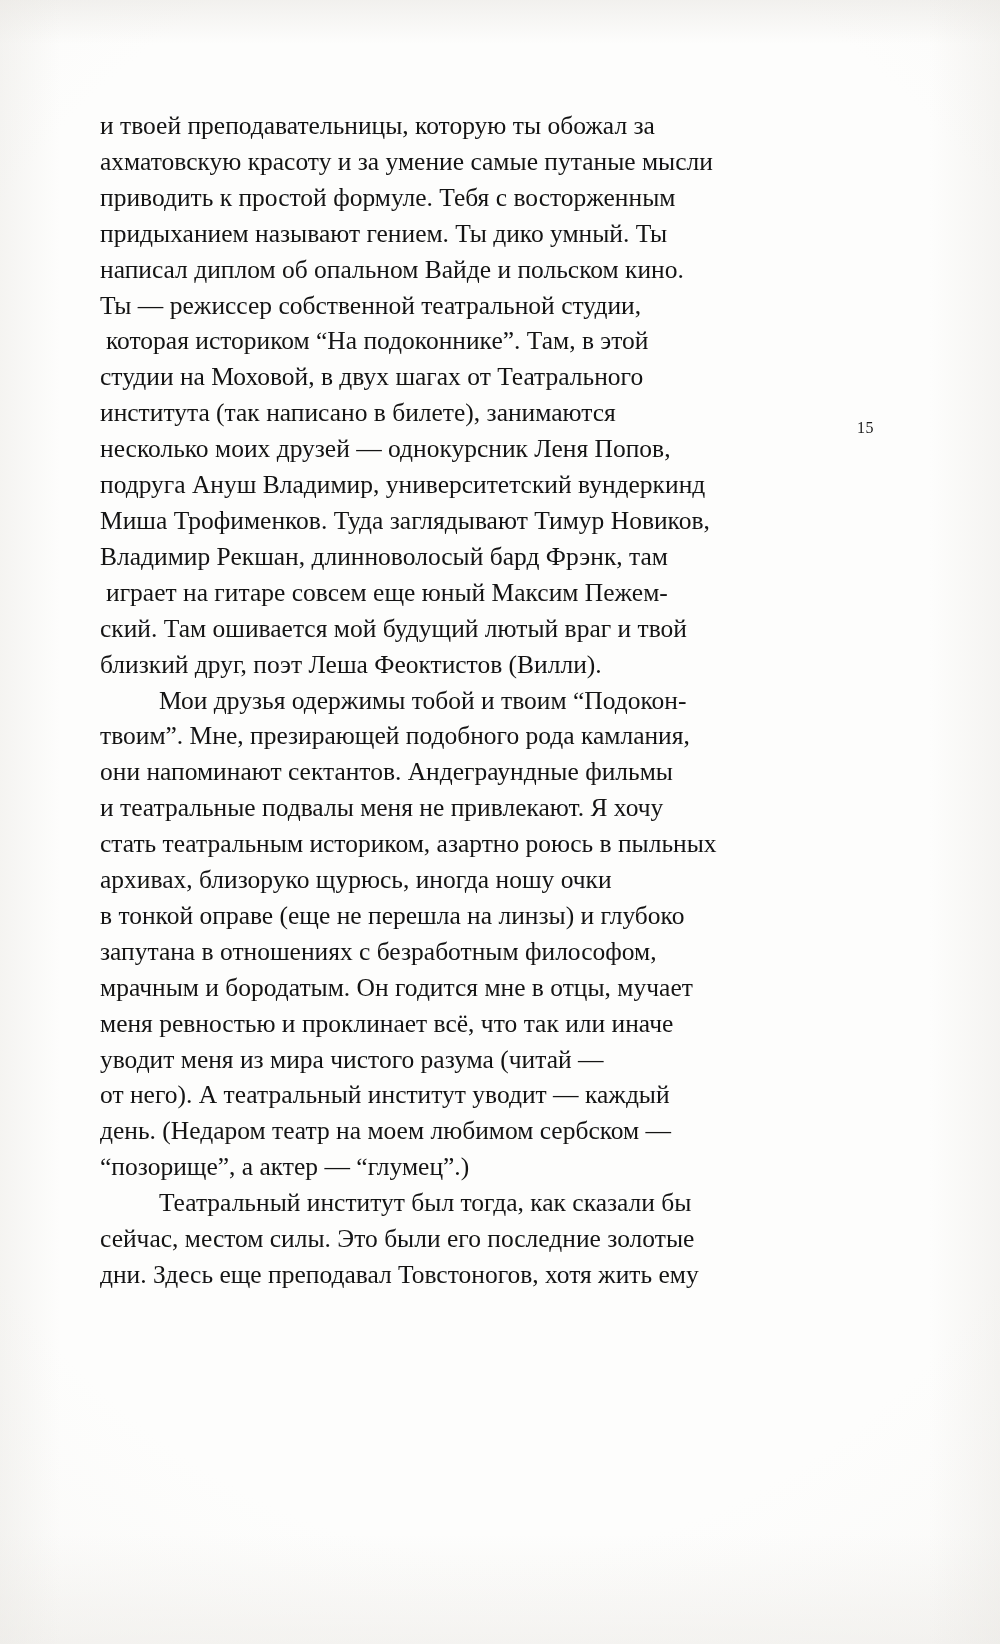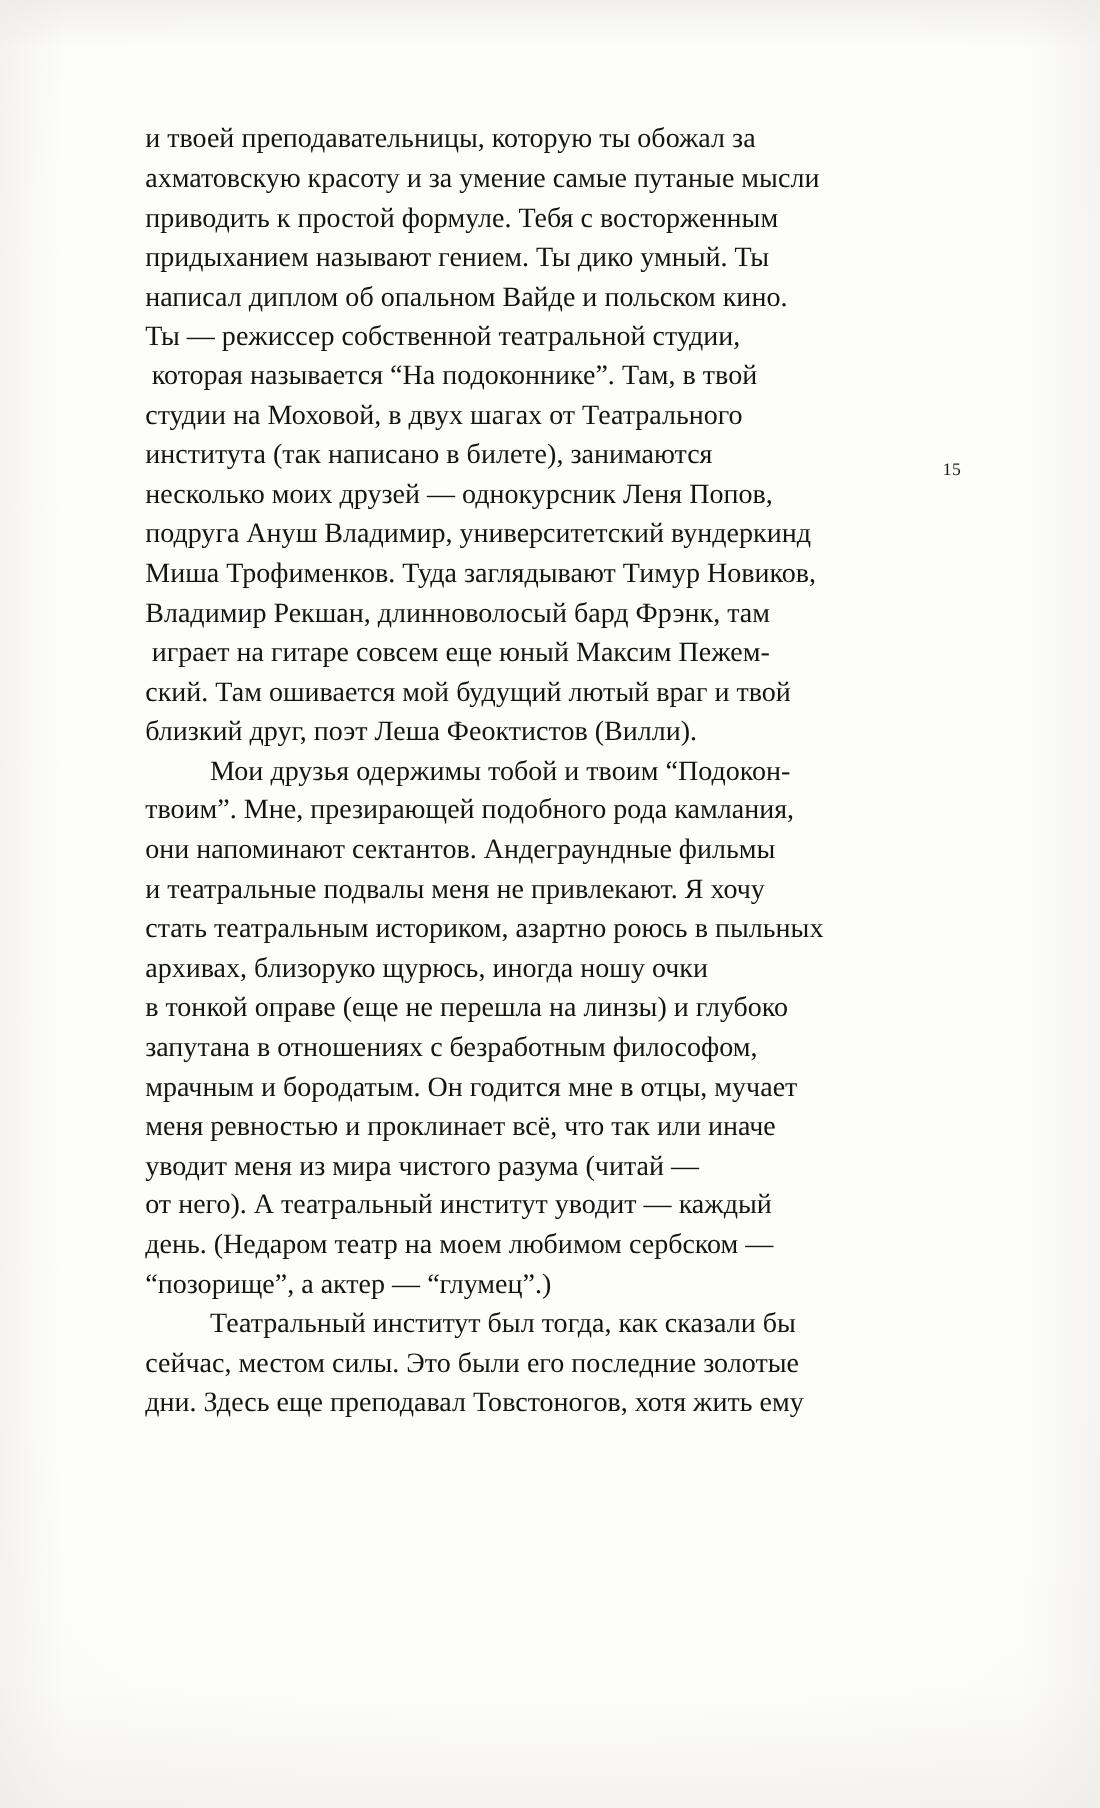--- a/index.html
+++ b/index.html
@@ -37,7 +37,6 @@
     left: 100px;
     top: 108px;
     width: 712px;
-    margin-left: 32px;
   }
 
   .line {

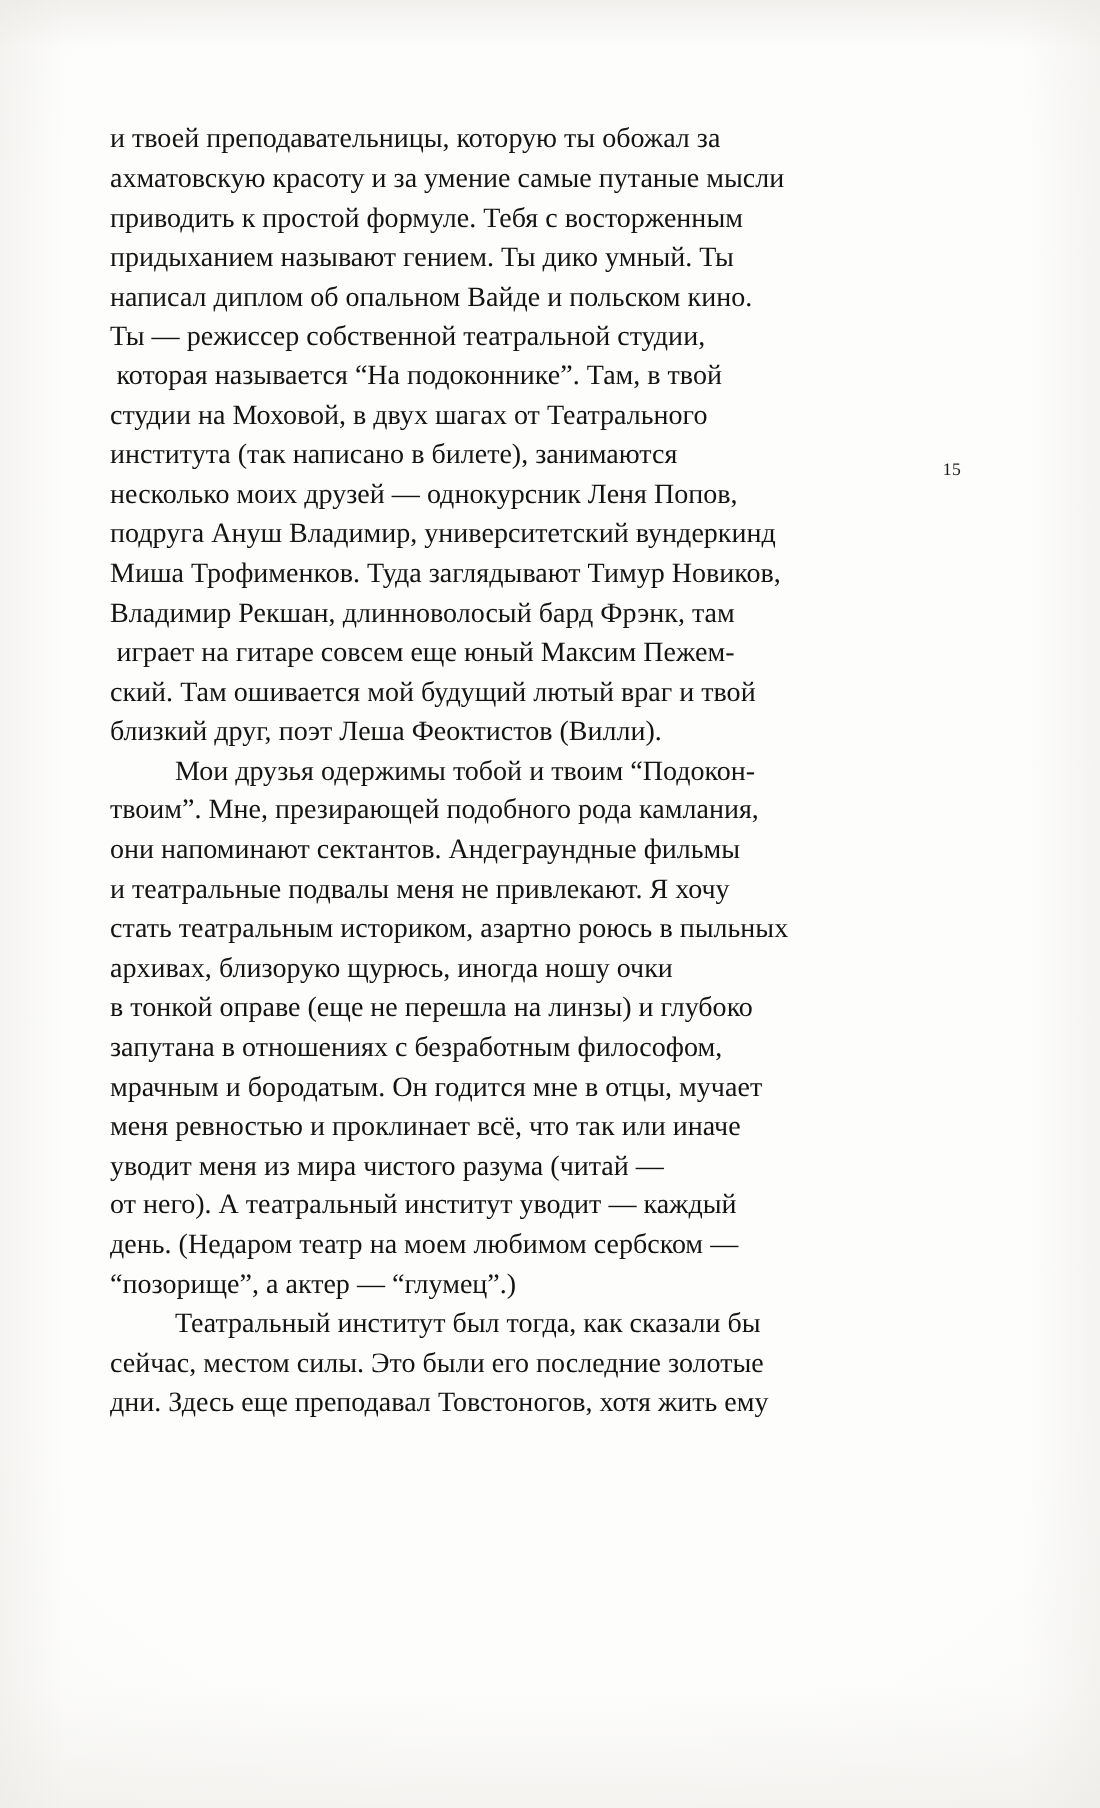--- a/index.html
+++ b/index.html
@@ -97,7 +97,7 @@
       <div class="line">придыханием называют гением. Ты дико умный. Ты</div>
       <div class="line">написал диплом об опальном Вайде и польском кино.</div>
       <div class="line">Ты — режиссер собственной театральной студии,</div>
-      <div class="line indent-small">которая называется “На подоконнике”. Там, в твой</div>
+      <div class="line indent-small">которая историком “На подоконнике”. Там, в этой</div>
       <div class="line">студии на Моховой, в двух шагах от Театрального</div>
       <div class="line">института (так написано в билете), занимаются</div>
       <div class="line">несколько моих друзей — однокурсник Леня Попов,</div>

